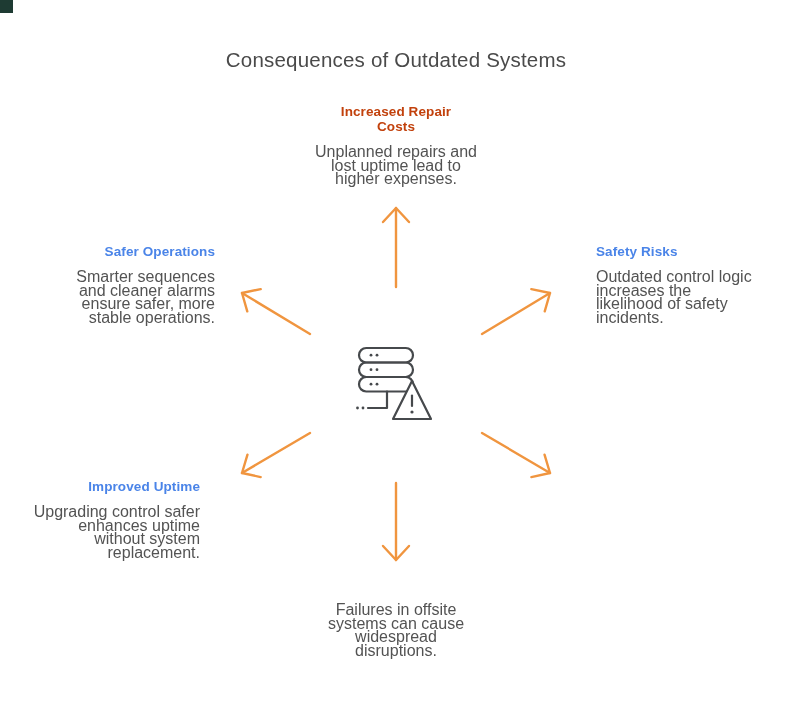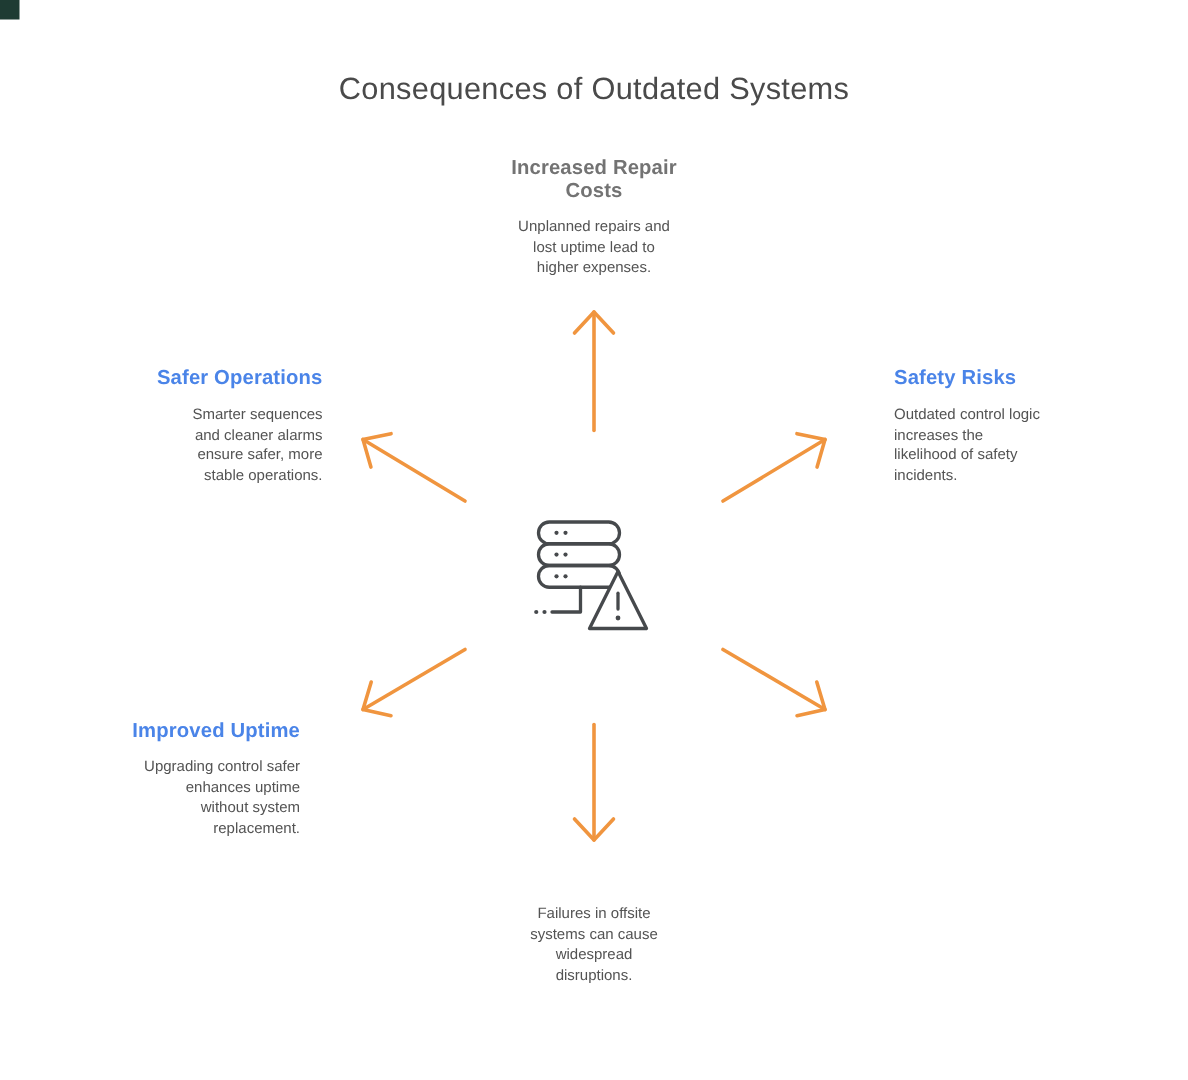--- a/index.html
+++ b/index.html
@@ -57,7 +57,7 @@
     line-height: 15px;
     letter-spacing: 0.1px;
   }
-  .node-title.orange { color: #737373; }
+  .node-title.orange { color: #c2410c; }
   .node-title.blue   { color: #4a84e8; }
   .node-body {
     white-space: pre-line;

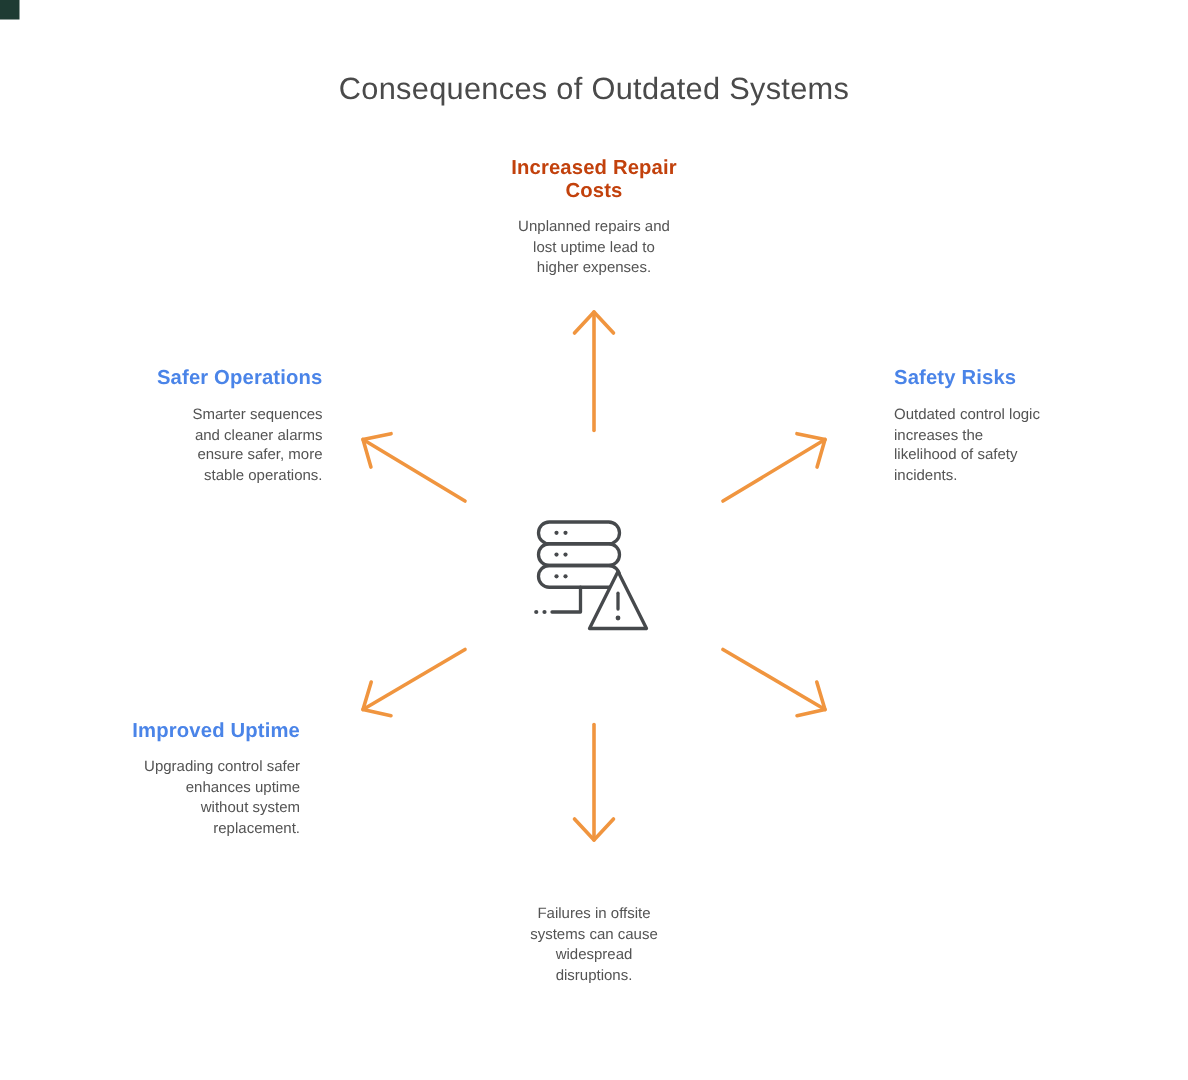--- a/index.html
+++ b/index.html
@@ -62,7 +62,7 @@
   .node-body {
     white-space: pre-line;
     margin-top: 11px;
-    font-size: 10px;
+    font-size: 16px;
     line-height: 13.6px;
     color: #535353;
   }

